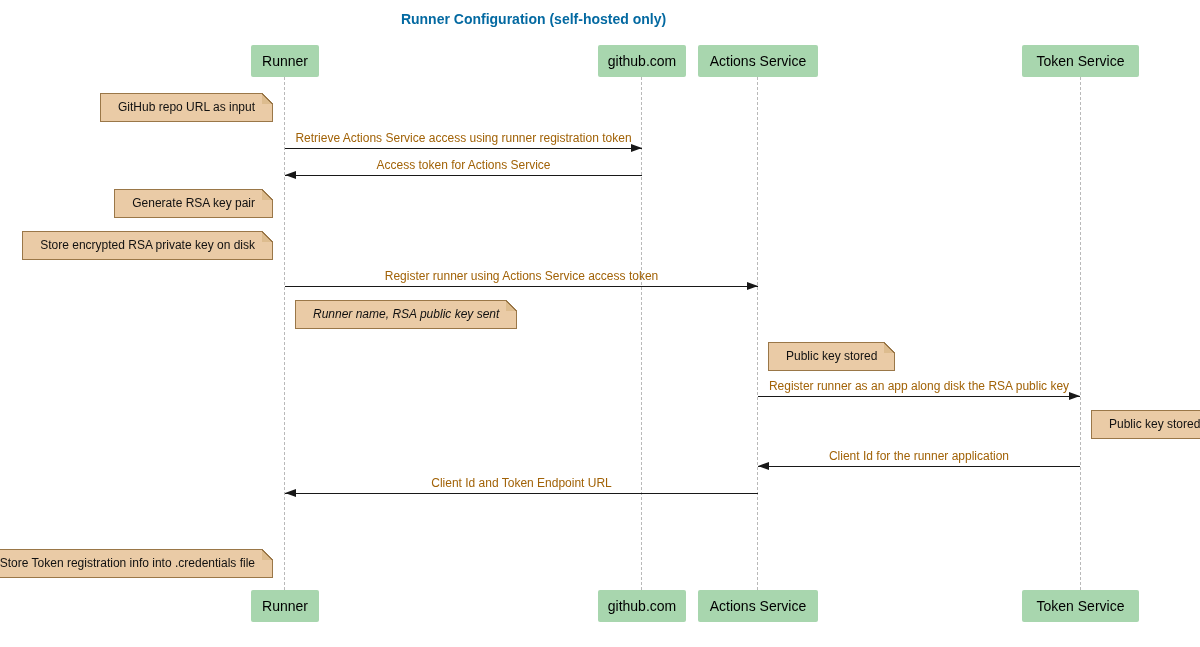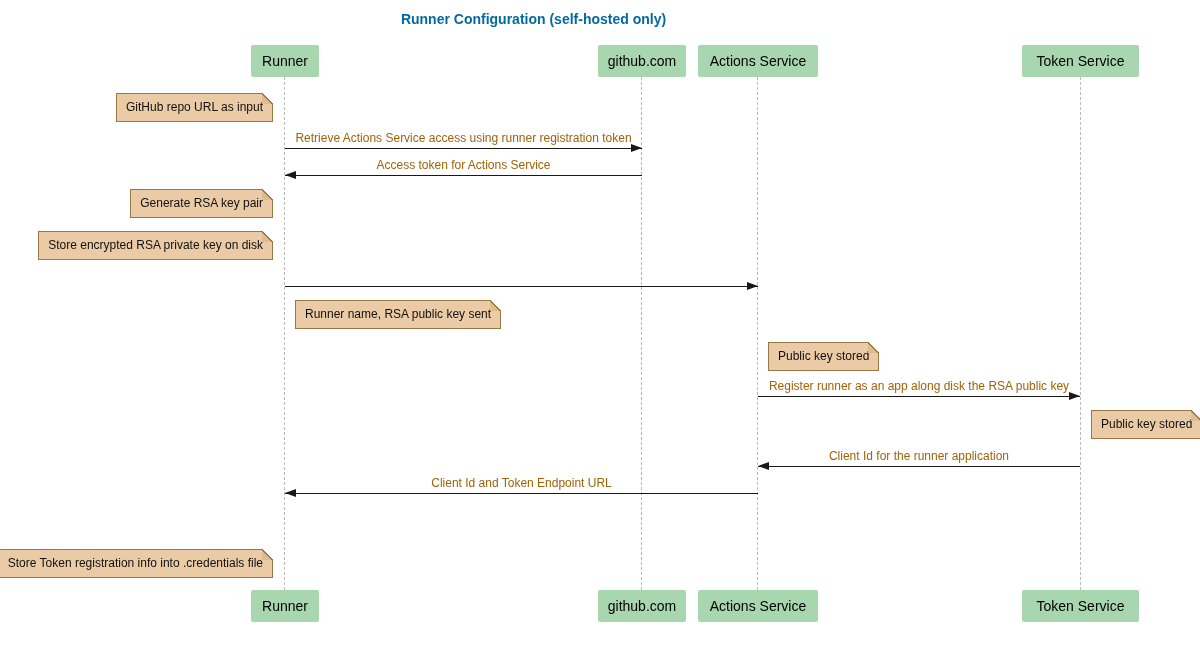--- a/index.html
+++ b/index.html
@@ -20,7 +20,7 @@
   }
   .note{
     position:absolute;height:27px;line-height:27px;background:#eacba6;
-    border:1px solid #9a7748;font-size:12px;padding:0 9px;white-space:nowrap;color:#111;
+    border:1px solid #9a7748;font-size:12px;padding:0 17px;white-space:nowrap;color:#111;
   }
   .fold{
     position:absolute;top:-1px;right:-1px;width:11px;height:11px;

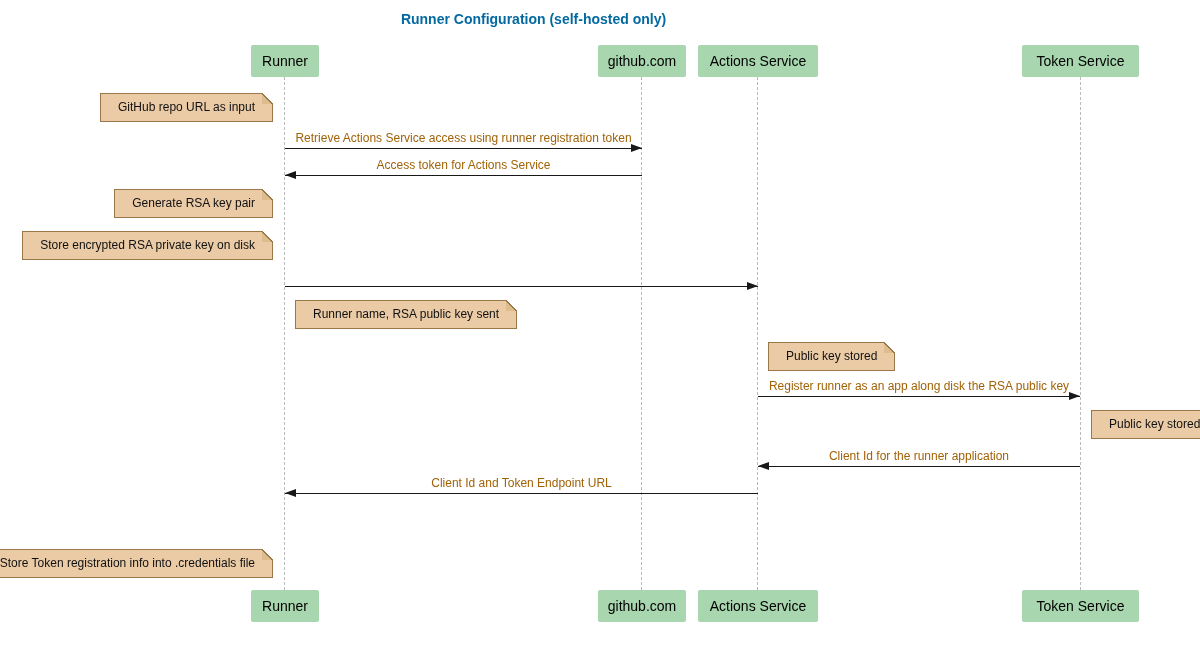--- a/index.html
+++ b/index.html
@@ -77,6 +77,7 @@
     <span class="fold"></span><span>Generate RSA key pair</span>
   </div>
 
+  <div class="msg-label" style="left:285px;width:473px;top:269px;">Register runner using Actions Service access token</div>
   <div class="msg-line" style="left:285px;width:473px;top:286px;"></div>
   <div class="ah ah-r" style="left:747px;top:282px;"></div>
 

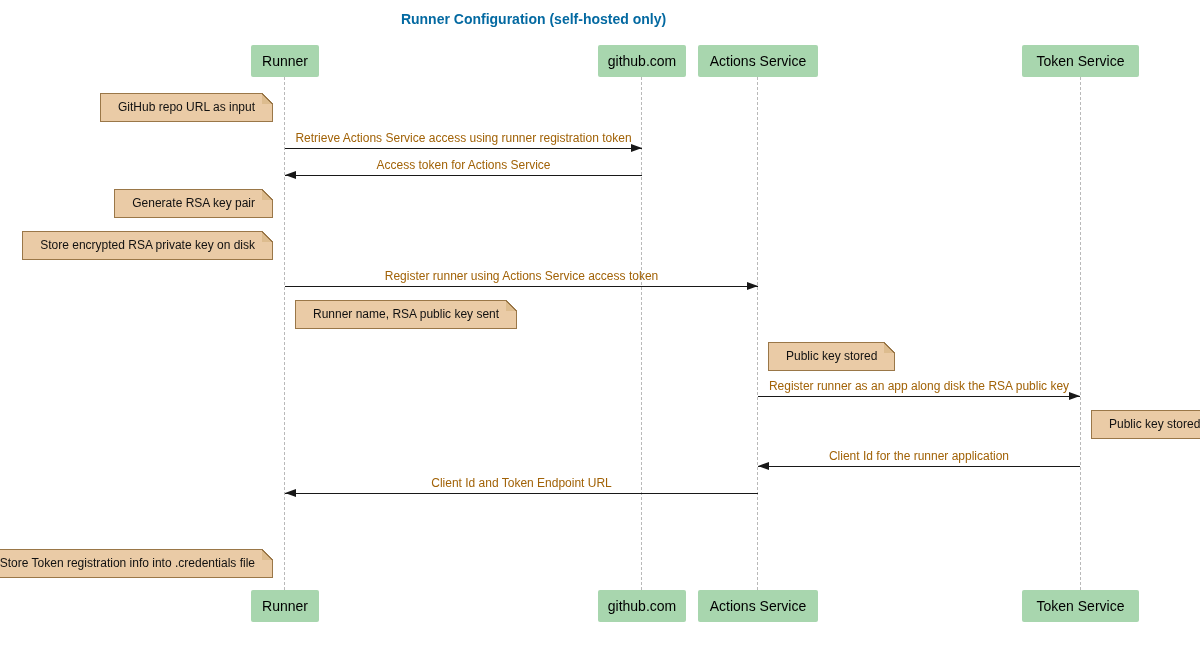--- a/index.html
+++ b/index.html
@@ -81,7 +81,7 @@
   <div class="msg-line" style="left:285px;width:473px;top:286px;"></div>
   <div class="ah ah-r" style="left:747px;top:282px;"></div>
 
-  <div class="note" style="left:295px;top:300px;">
+  <div class="note" style="left:295px;top:300px;font-style:italic;">
     <span class="fold"></span><span>Runner name, RSA public key sent</span>
   </div>
 

